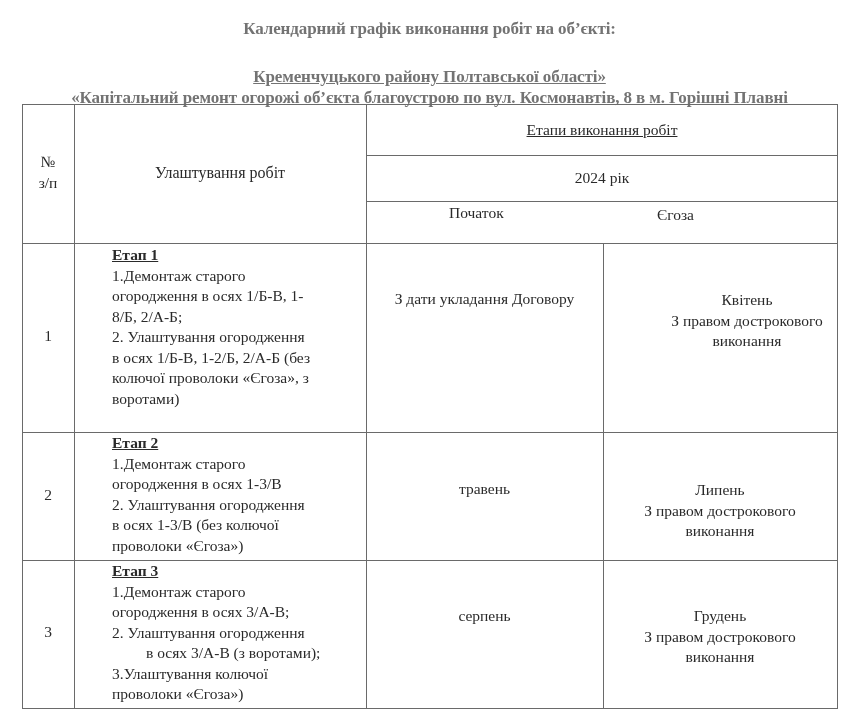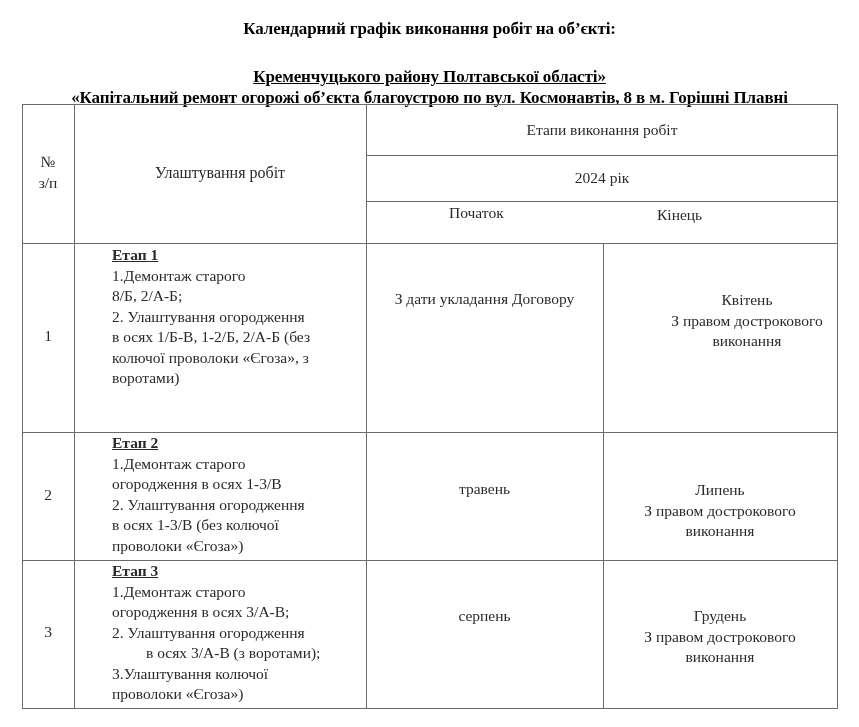--- a/index.html
+++ b/index.html
@@ -6,7 +6,7 @@
   body { width:859px; height:727px; position:relative; overflow:hidden;
          font-family:"Liberation Serif", "DejaVu Serif", serif; color:#222; }
   .title { position:absolute; left:0; width:859px; text-align:center;
-           font-weight:bold; font-size:17px; line-height:21px; color:#000000;
+           font-weight:bold; font-size:17px; line-height:21px; color:#737373;
            font-family:"Liberation Serif", serif; letter-spacing:-0.1px; }
   #t1 { top:18px; }
   #t2 { top:39px;margin-top:48px; }

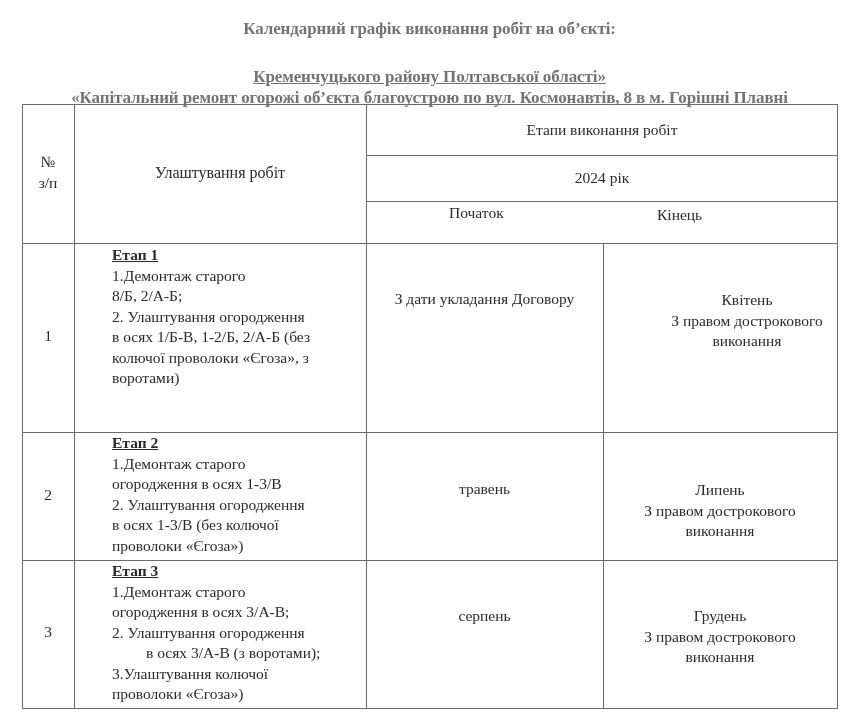--- a/index.html
+++ b/index.html
@@ -49,7 +49,7 @@
   <span class="wl">з/п</span>
 </div>
 <div class="cell center" style="left:74px; top:163px; width:292px; font-size:16px;">Улаштування робіт</div>
-<div class="cell center" style="left:366px; top:120px; width:472px;">Етапи виконання робіт</div>
+<div class="cell center" style="left:366px; top:120px; width:472px;text-decoration:underline;">Етапи виконання робіт</div>
 <div class="cell center" style="left:366px; top:168px; width:472px;">2024 рік</div>
 <div class="cell" style="left:449px; top:203px;">Початок</div>
 <div class="cell" style="left:657px; top:205px;">Кінець</div>

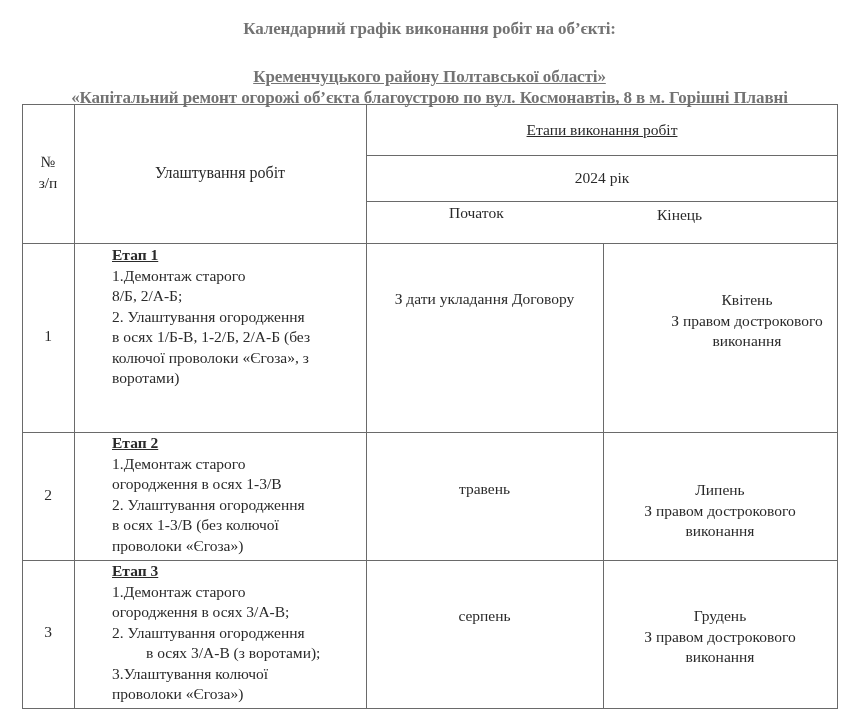--- a/index.html
+++ b/index.html
@@ -52,7 +52,7 @@
 <div class="cell center" style="left:366px; top:120px; width:472px;text-decoration:underline;">Етапи виконання робіт</div>
 <div class="cell center" style="left:366px; top:168px; width:472px;">2024 рік</div>
 <div class="cell" style="left:449px; top:203px;">Початок</div>
-<div class="cell" style="left:657px; top:205px;">Кінець</div>
+<div class="cell" style="left:657px; top:205px;">Єгоза</div>
 
 <div>
   <div class="cell center" style="left:22px; top:326px; width:52px;">1</div>

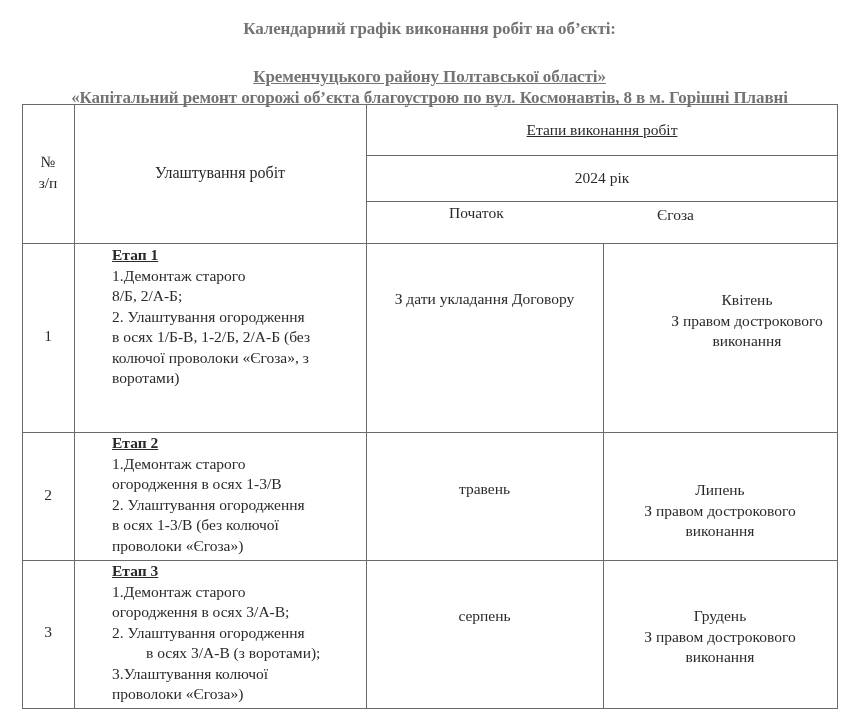--- a/index.html
+++ b/index.html
@@ -59,6 +59,7 @@
   <div class="cell" style="left:112px; top:245px; width:252px;">
     <span class="wl stage-title">Етап 1</span>
     <span class="wl">1.Демонтаж старого</span>
+    <span class="wl">огородження в осях 1/Б-В, 1-</span>
     <span class="wl">8/Б, 2/А-Б;</span>
     <span class="wl">2. Улаштування огородження</span>
     <span class="wl">в осях 1/Б-В, 1-2/Б, 2/А-Б (без</span>

